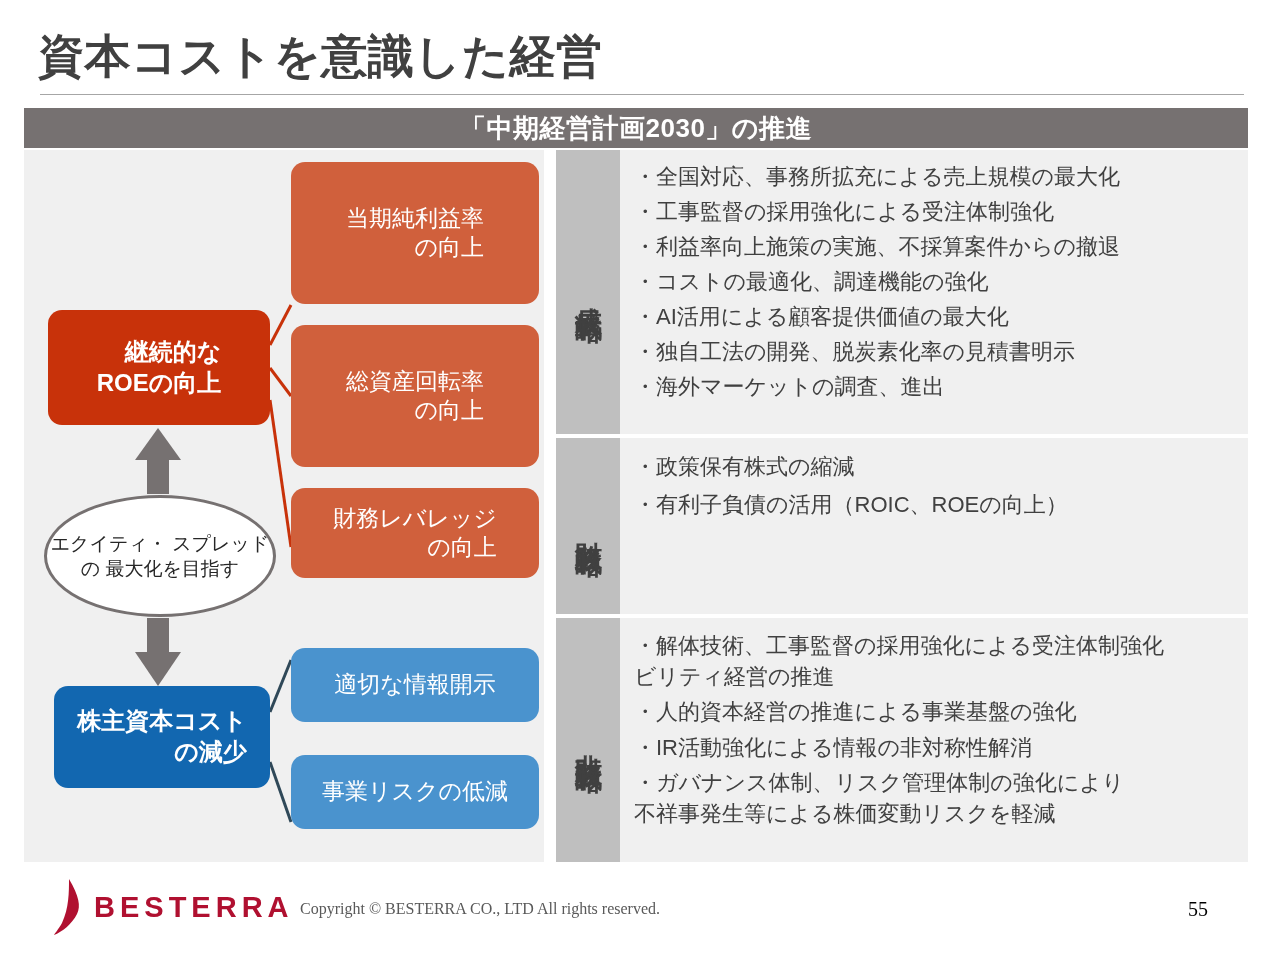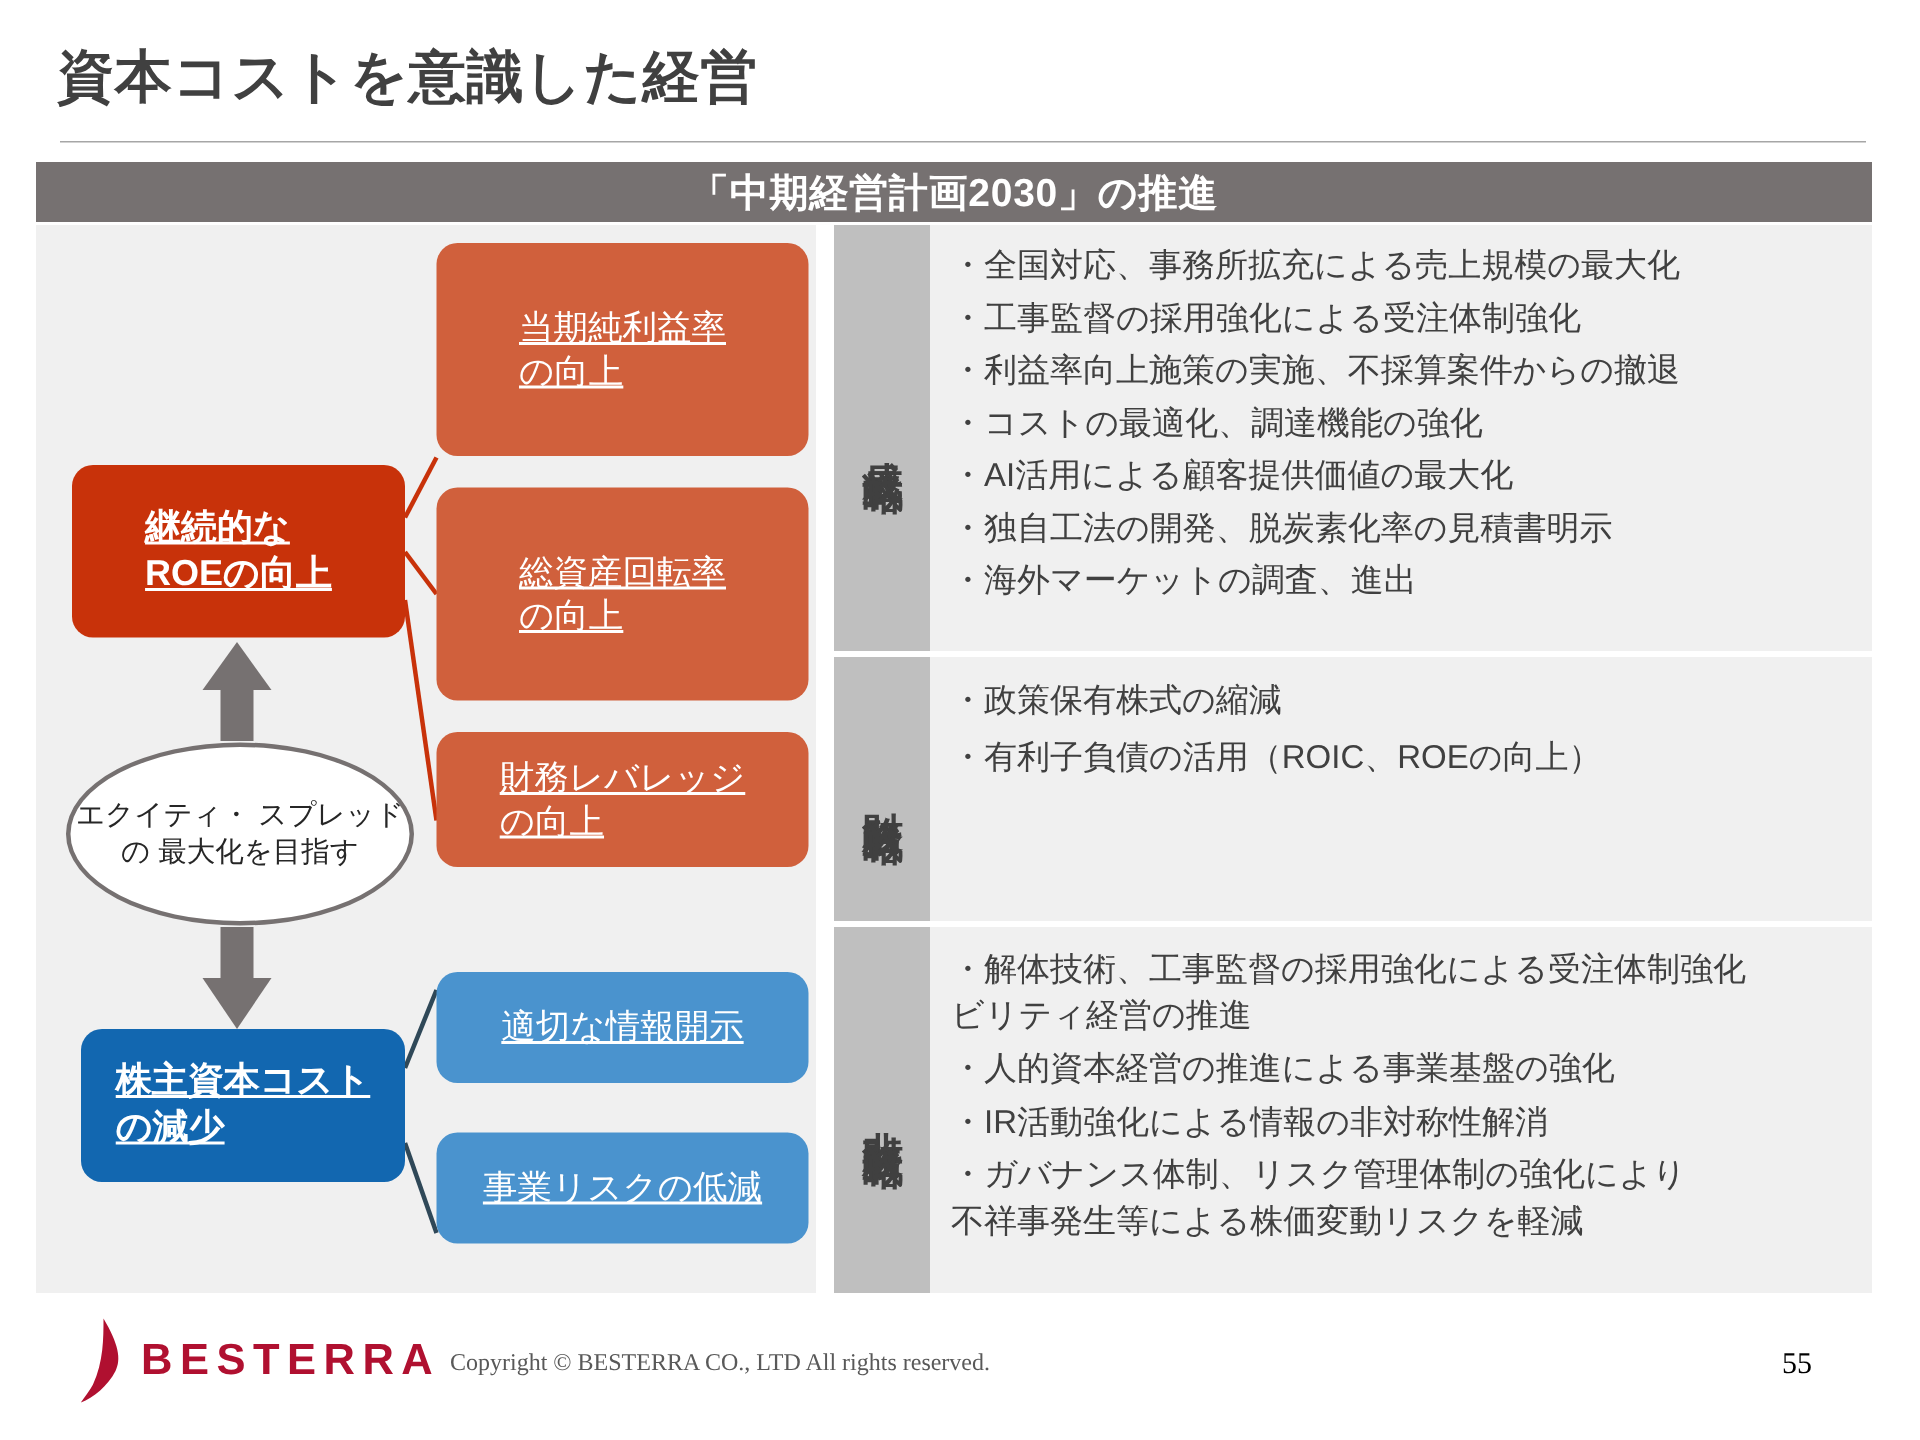--- a/index.html
+++ b/index.html
@@ -21,7 +21,7 @@
     position: absolute;
     left: 38px;
     top: 26px;
-    font-size: 38px;
+    font-size: 46px;
     font-weight: bold;
     color: #404040;
     letter-spacing: 0.5px;

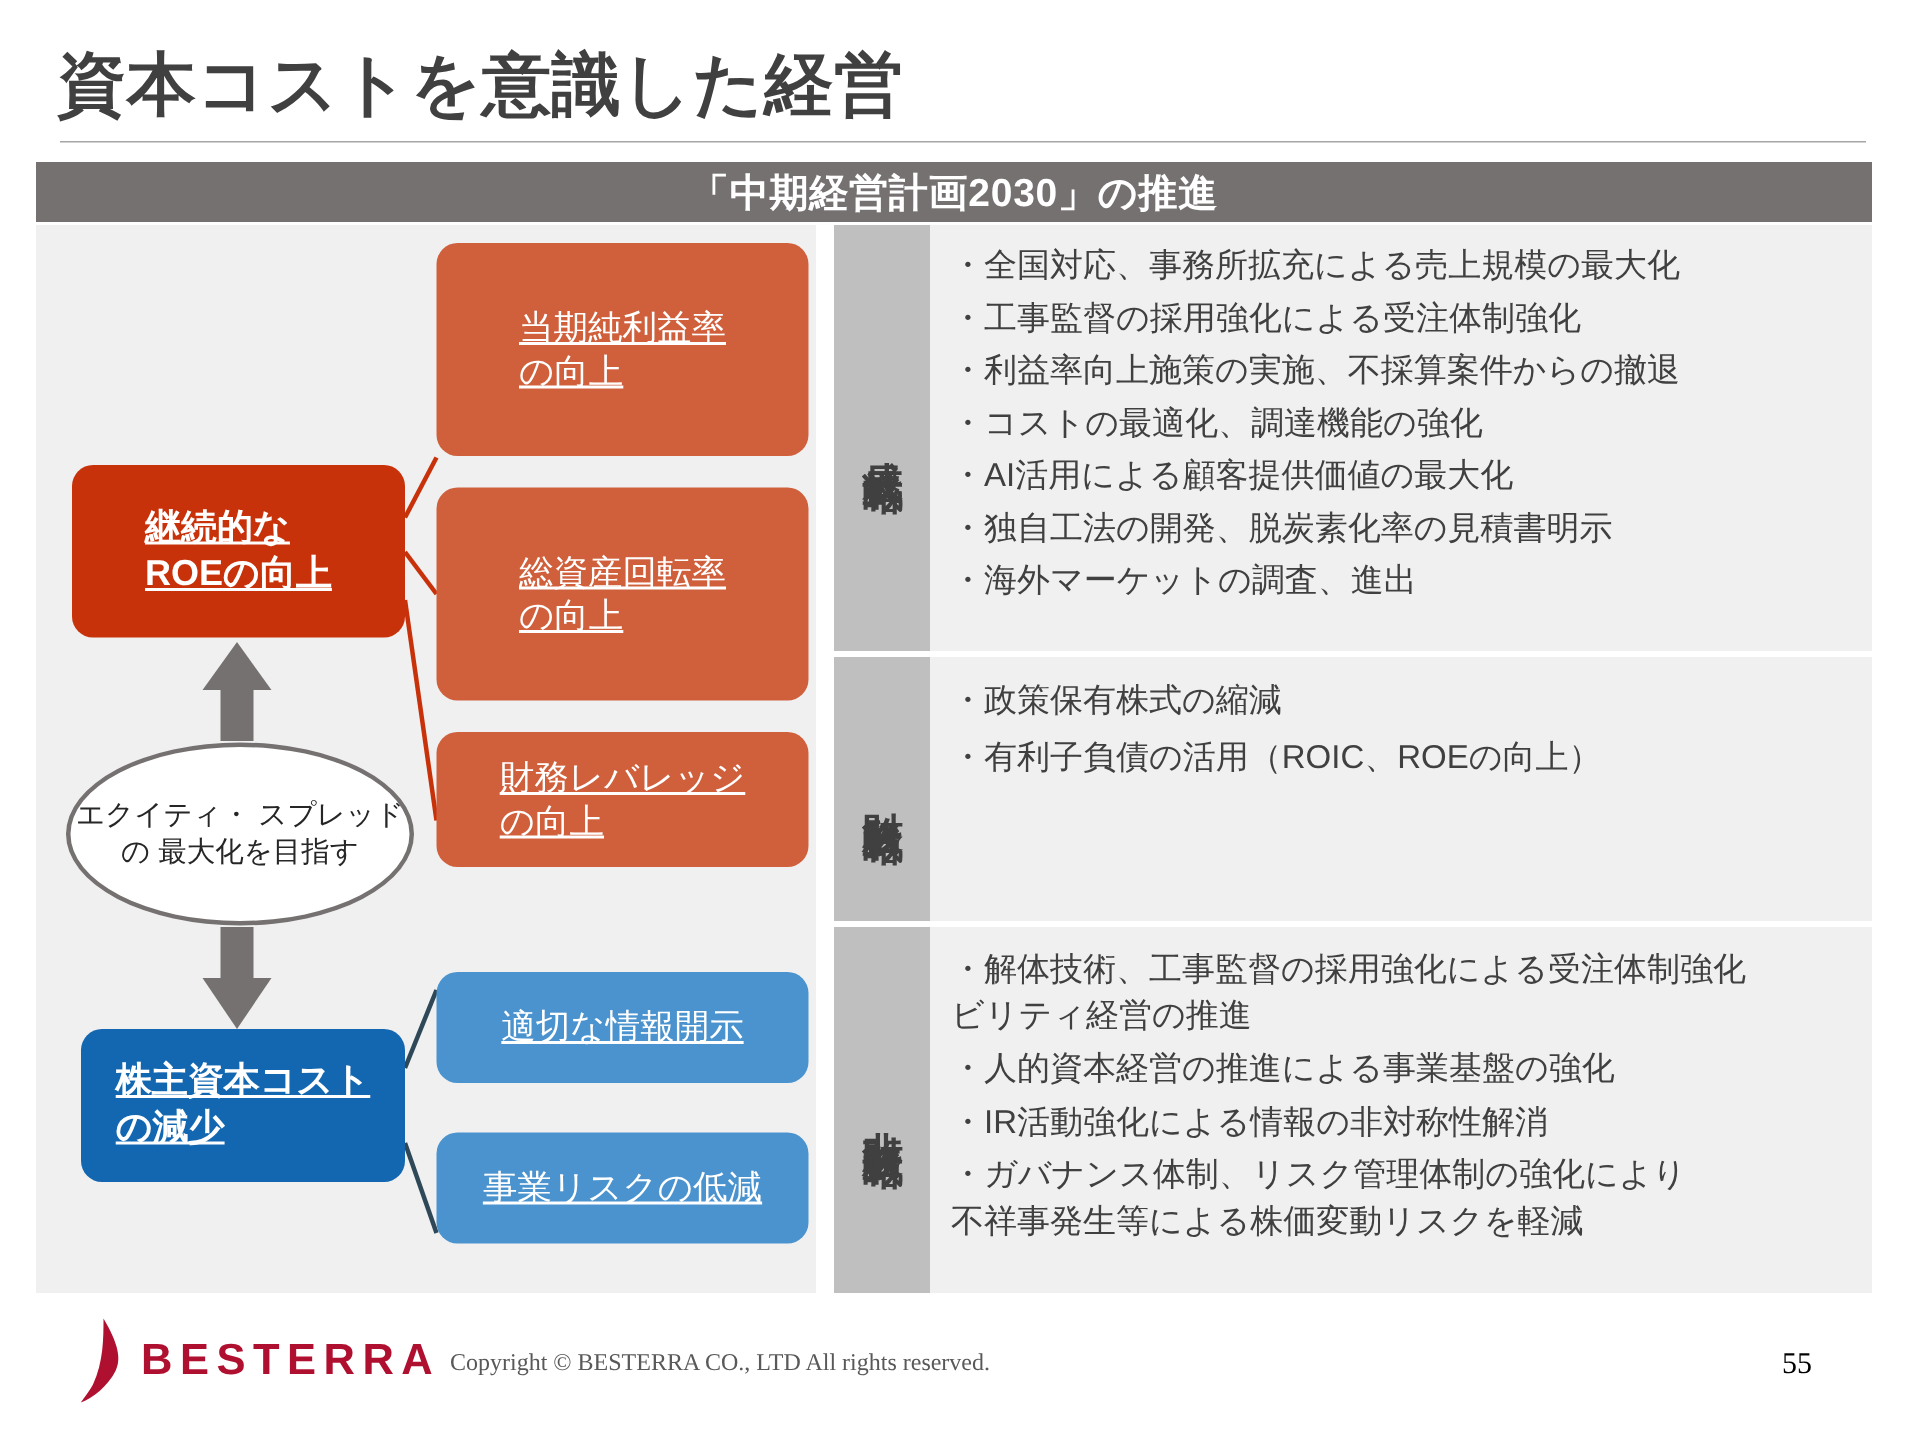--- a/index.html
+++ b/index.html
@@ -71,13 +71,12 @@
     display: flex;
     align-items: center;
     justify-content: center;
-    text-align: left;
+    text-align: right;
     color: #ffffff;
     line-height: 1.28;
     box-sizing: border-box;
     padding: 4px 8px;
     z-index: 3;
-    text-decoration: underline;
   }
   .node .ln { display: block; }
 

